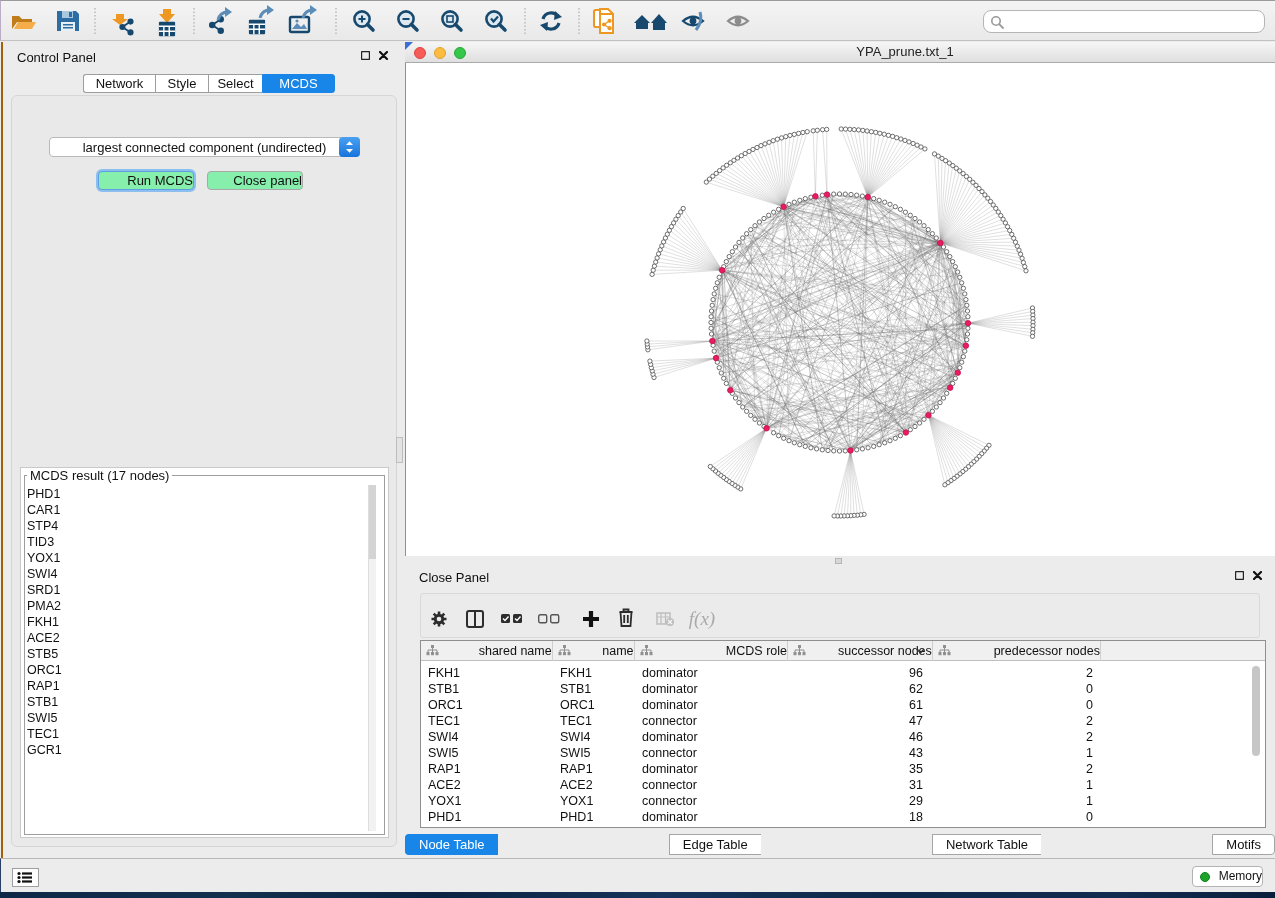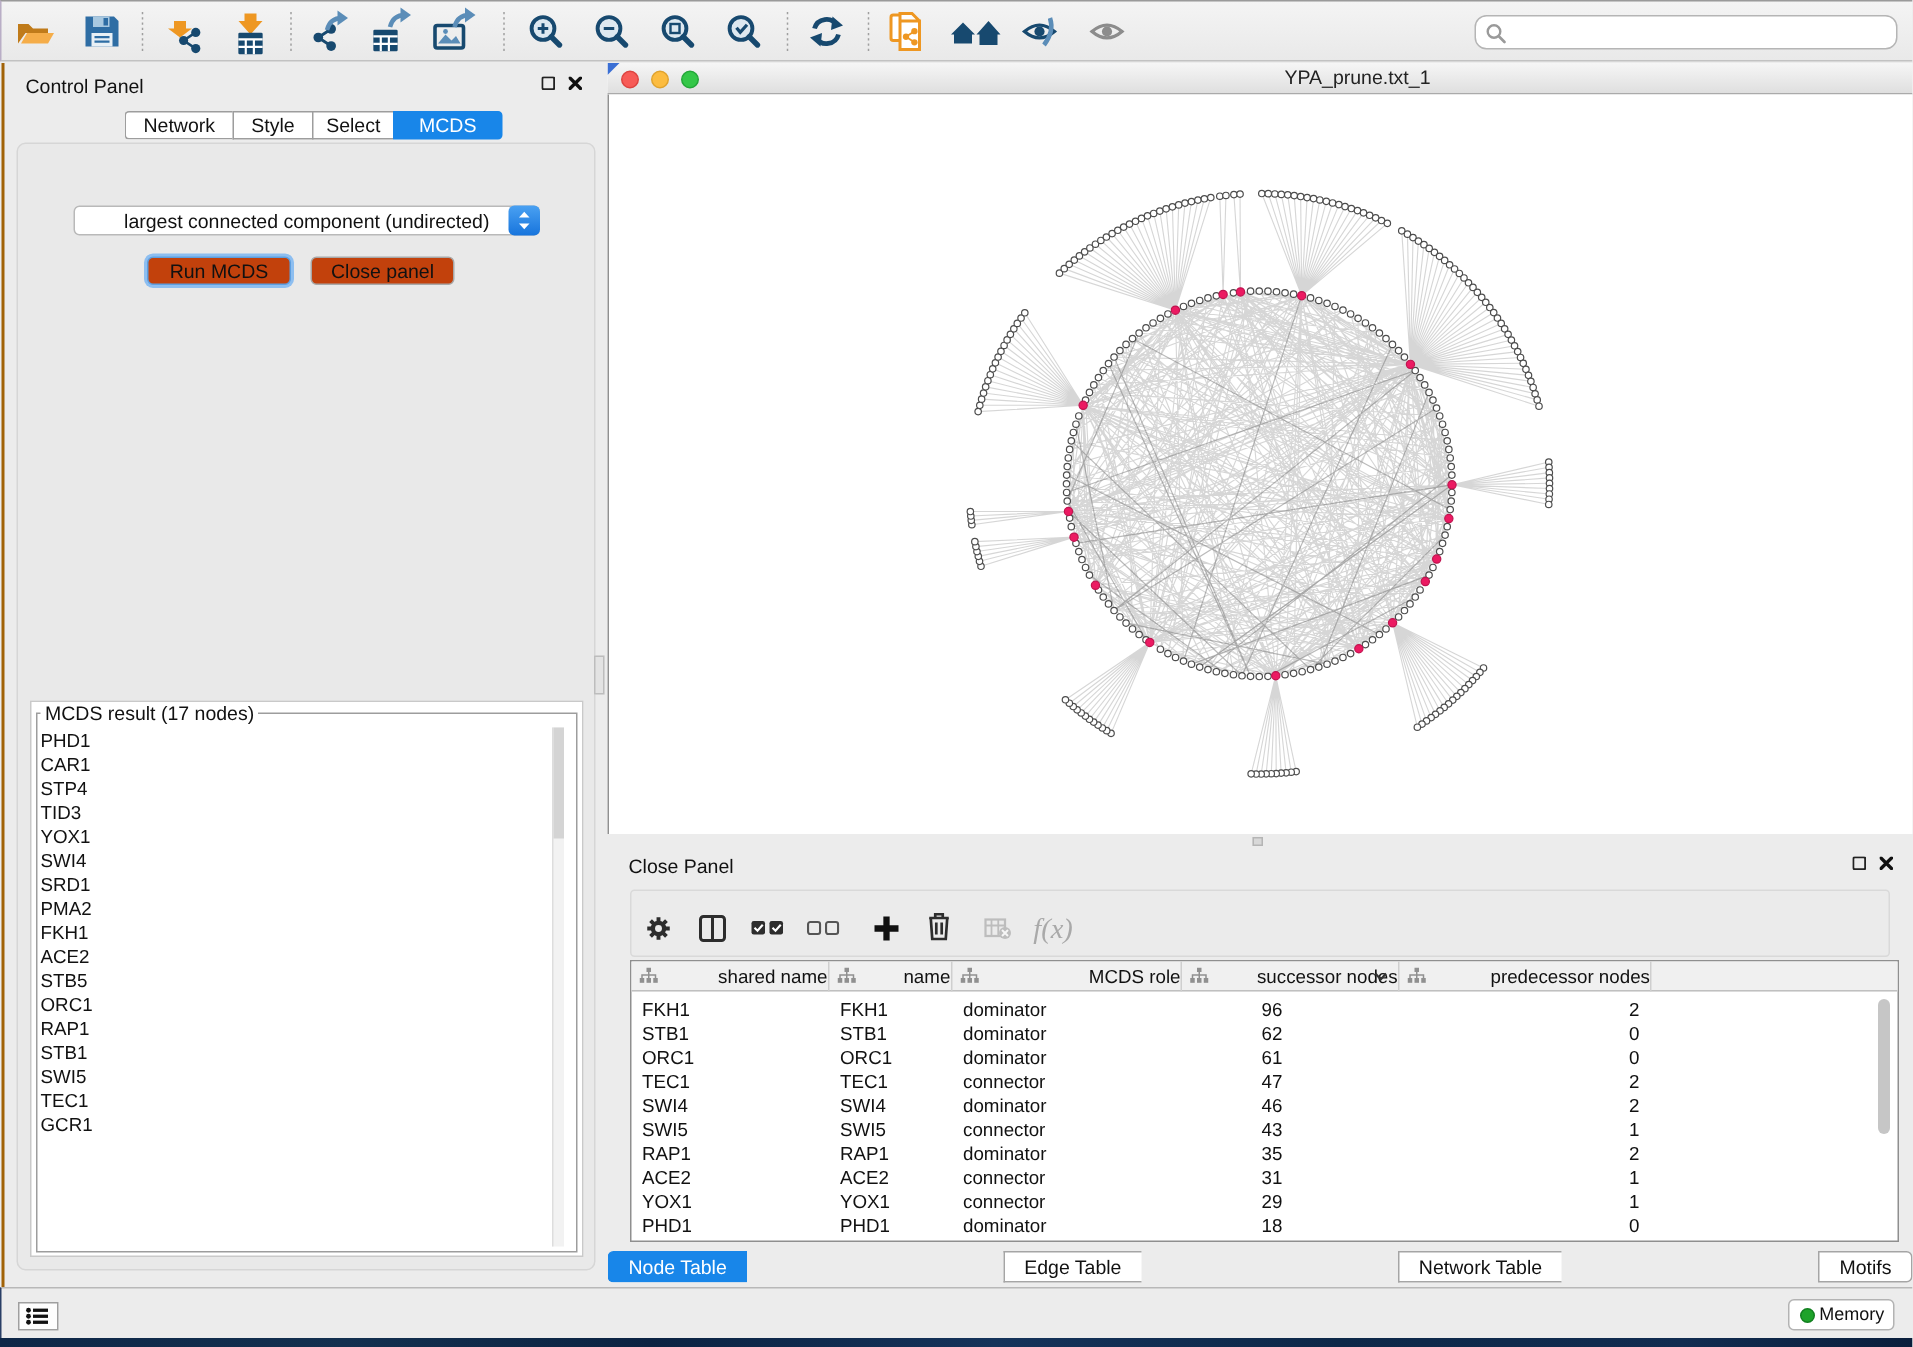--- a/index.html
+++ b/index.html
@@ -20,7 +20,7 @@
 #optlabel{position:absolute;left:0;top:18px;width:100%;text-align:center;font-size:13px;color:#1a1a1a}
 #dropdown{position:absolute;left:37px;top:41px;width:311px;height:20px;background:#fff;border:1px solid #b9b9b9;border-radius:4px;font-size:13px;color:#111;line-height:19px;text-align:center}
 #dropbtn{position:absolute;right:-1px;top:-1px;width:21px;height:20px;background:linear-gradient(#4aa1f2,#1774dc);border-radius:4px}
-.btn{position:absolute;height:19px;background:#c2410c;border:1px solid #a8a8a8;border-radius:4px;font-size:13px;color:#111;text-align:center;line-height:17px}
+.btn{position:absolute;height:19px;background:#86efac;border:1px solid #a8a8a8;border-radius:4px;font-size:13px;color:#111;text-align:right;line-height:17px}
 #runbtn{left:86px;top:75px;width:96px;box-shadow:0 0 0 2px #8dbef0;border-color:#5d9fe0}
 #closebtn{left:195px;top:75px;width:96px}
 #fieldset{position:absolute;left:8px;top:371px;width:369px;height:371px;background:#fff;border:1px solid #c9c9c9}

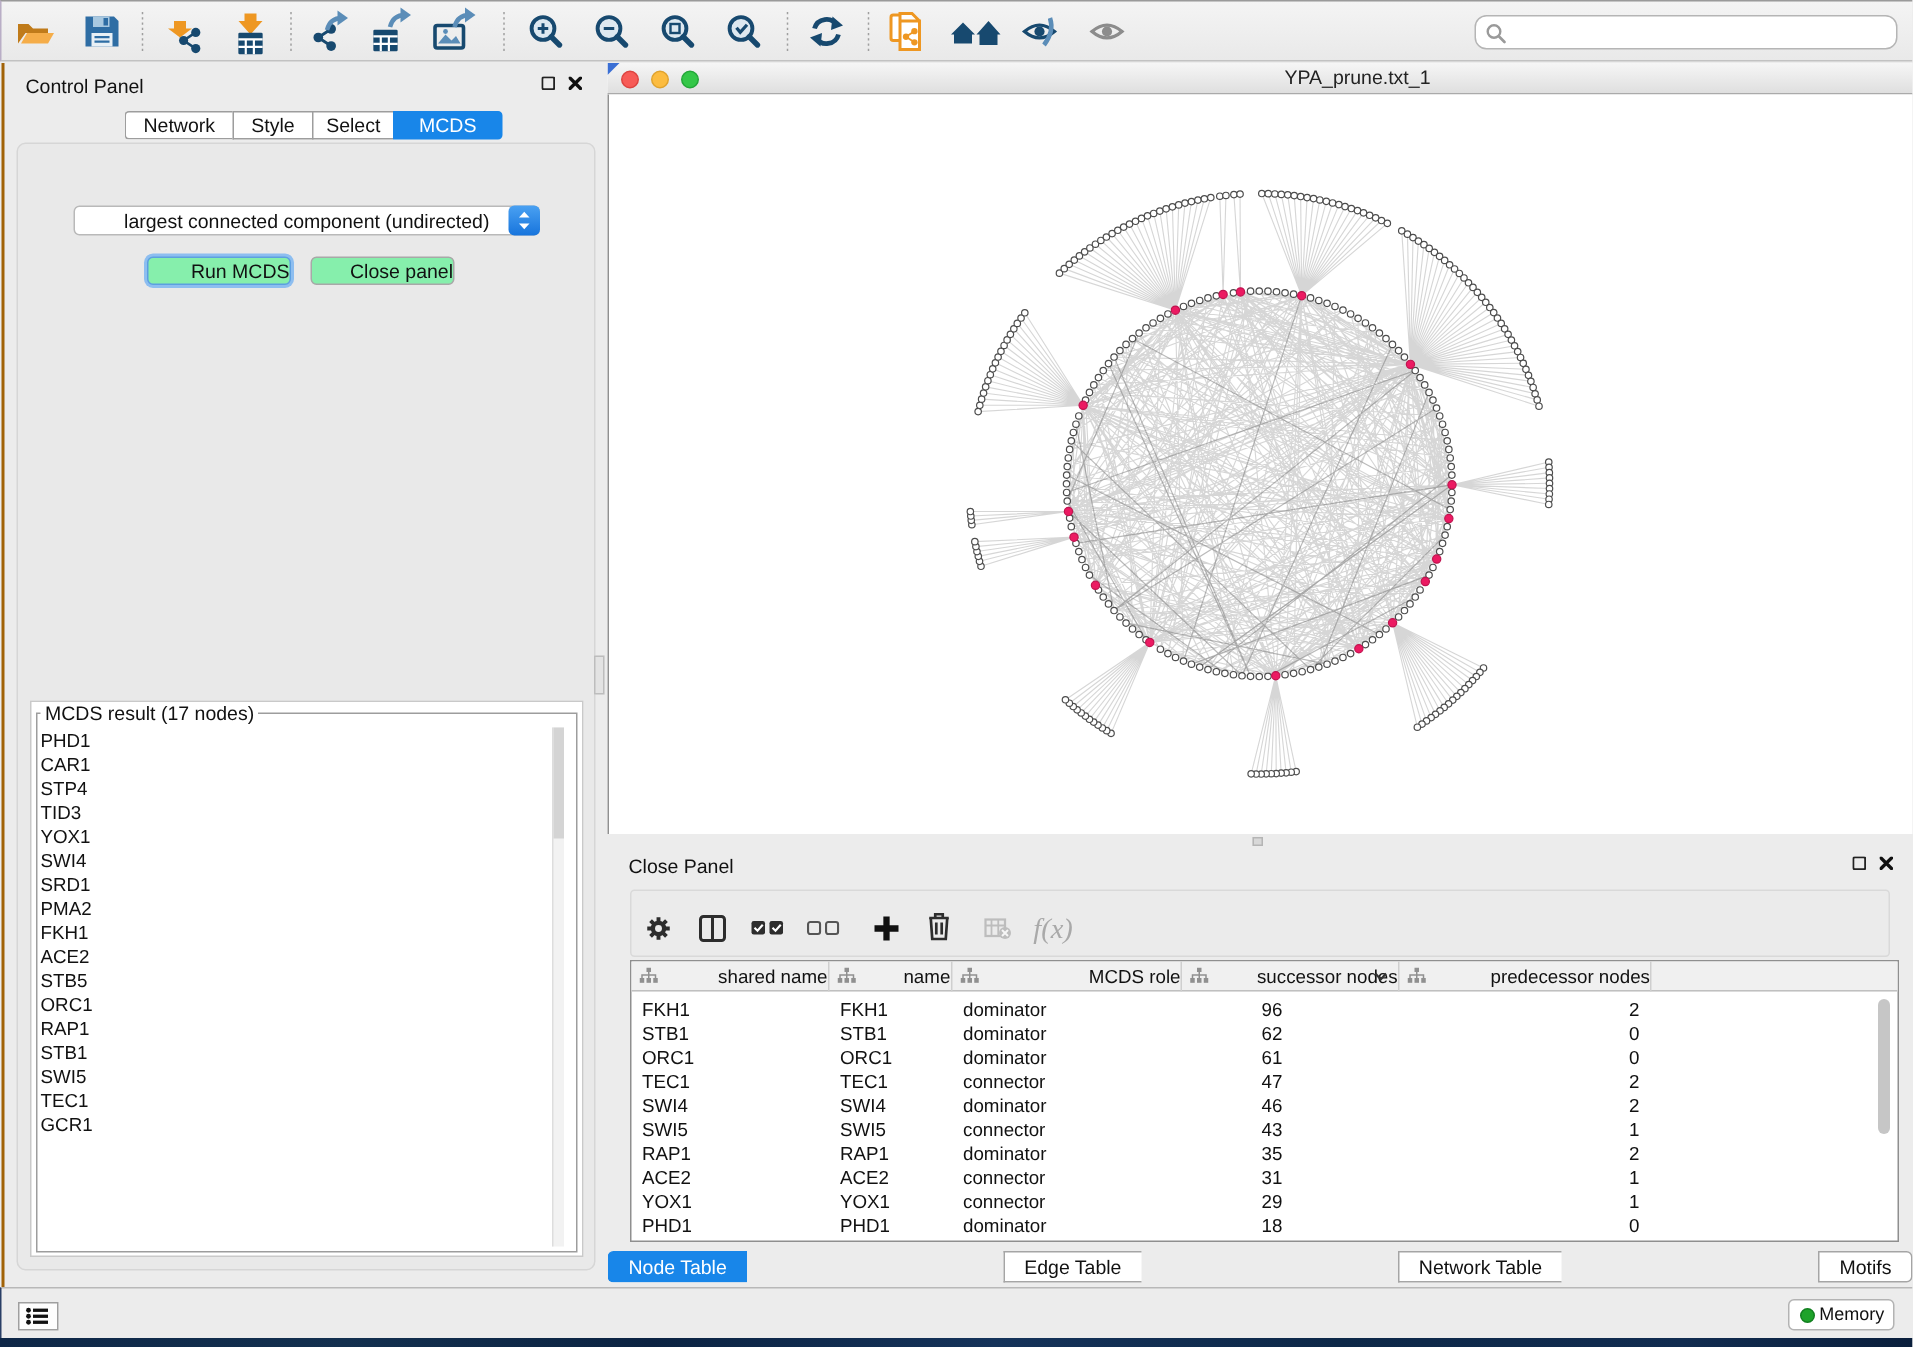--- a/index.html
+++ b/index.html
@@ -48,7 +48,7 @@
 .hicon{position:absolute;left:5px;top:4px}
 .trow{position:absolute;font-size:12.5px;color:#111;height:16px;line-height:16px;width:100%}
 .c1{position:absolute;left:7px}.c2{position:absolute;left:139px}.c3{position:absolute;left:221px}
-.c4{position:absolute;width:110px;left:372px;text-align:center}.c5{position:absolute;width:110px;left:562px;text-align:right}
+.c4{position:absolute;width:110px;left:392px;text-align:right}.c5{position:absolute;width:110px;left:562px;text-align:right}
 #tscroll{position:absolute;right:3px;top:22px;width:12px;height:164px}
 #tthumb{position:absolute;left:2px;top:3px;width:8px;height:90px;background:#c6c6c6;border-radius:4px}
 #ttabs{position:absolute;left:0;width:870px;top:269px;height:36px;display:flex;justify-content:space-between}

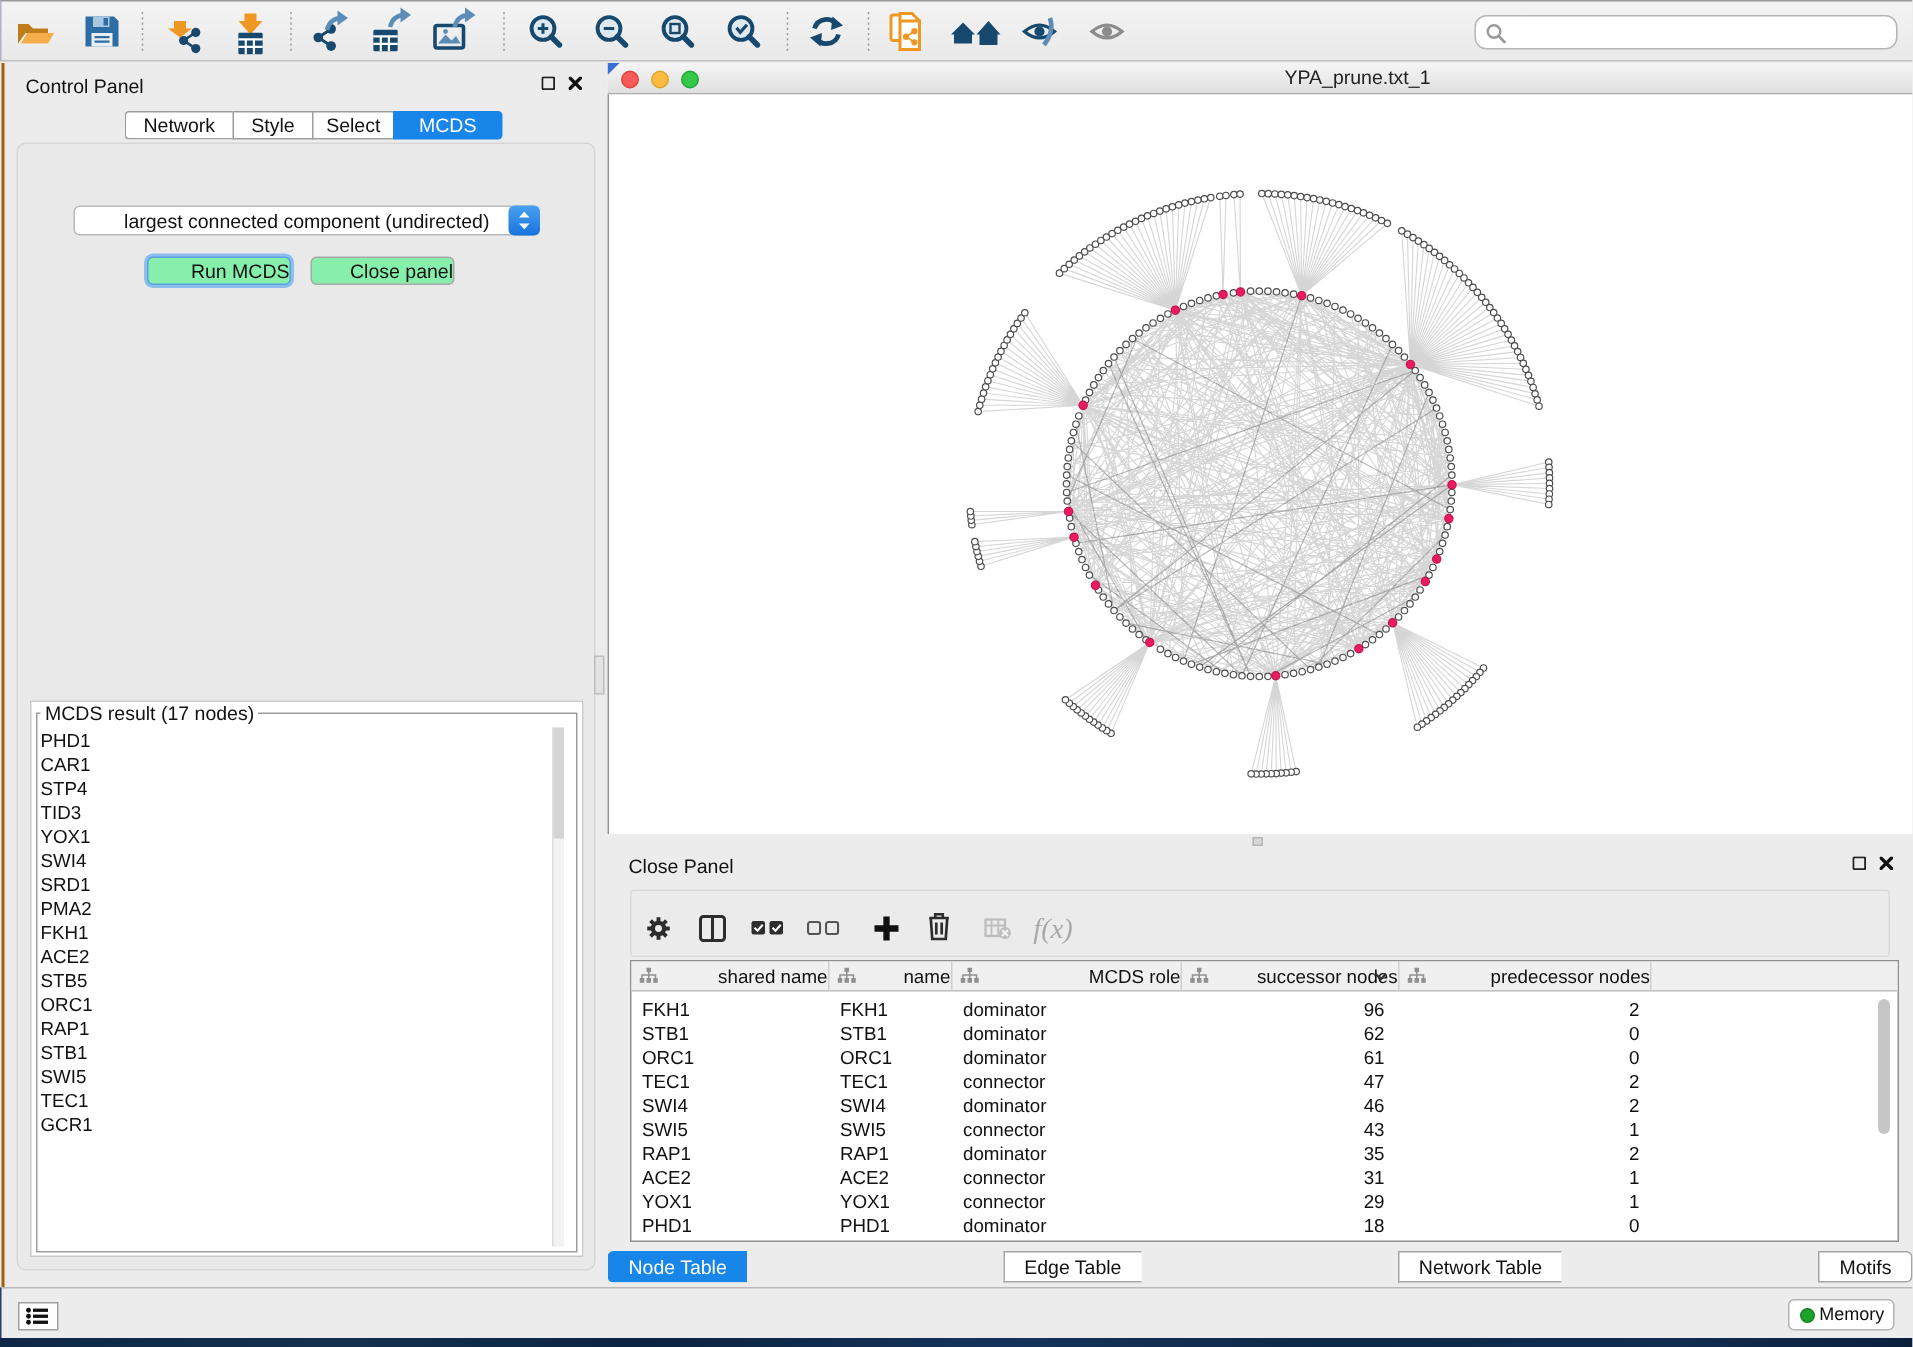--- a/index.html
+++ b/index.html
@@ -59,7 +59,7 @@
 
 #statusbar{left:0;top:858px;width:1275px;height:34px;background:#ececec;border-top:1px solid #b8b8b8;border-left:1px solid #2a3f66}
 #listbtn{position:absolute;left:11px;top:9px;width:27px;height:19px;background:#fdfdfd;border:1px solid #9f9f9f}
-#membtn{position:absolute;right:12px;top:7px;width:71px;height:21px;background:#fff;border:1px solid #b3b3b3;border-radius:4px;font-size:12px;color:#111;line-height:19px;text-align:center;padding-left:14px}
+#membtn{position:absolute;right:12px;top:7px;width:71px;height:21px;background:#fff;border:1px solid #b3b3b3;border-radius:4px;font-size:12px;color:#111;line-height:19px;text-align:right;padding-left:14px}
 #memdot{position:absolute;left:7px;top:5px;width:10px;height:10px;border-radius:50%;background:#1ea32a;border:1px solid #128020}
 #wallpaper{left:0;top:892px;width:1275px;height:6px;background:linear-gradient(90deg,#0e2747 0%,#13304f 18%,#0b2342 34%,#15335a 52%,#0d2848 70%,#112c50 88%,#0a1f3c 100%)}
 </style></head><body>

